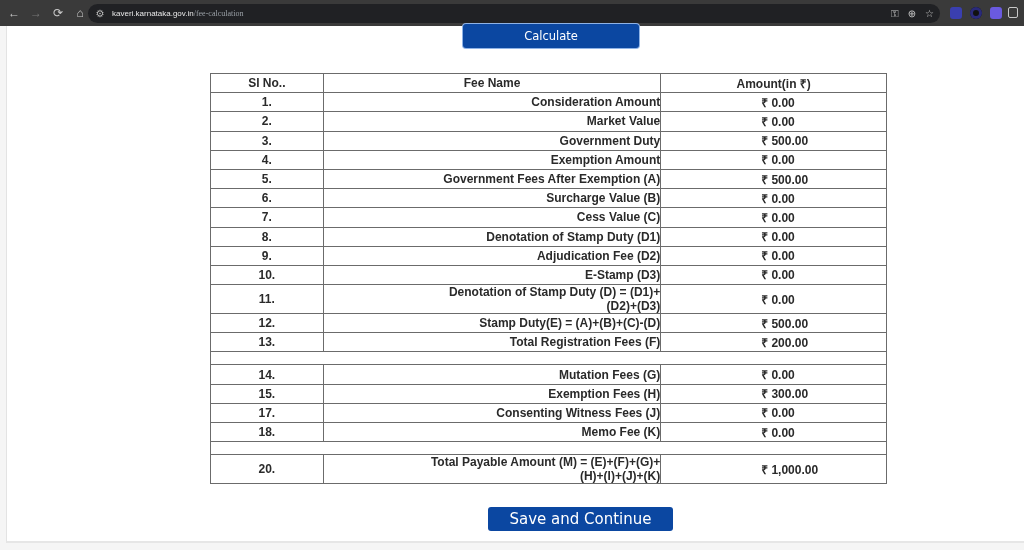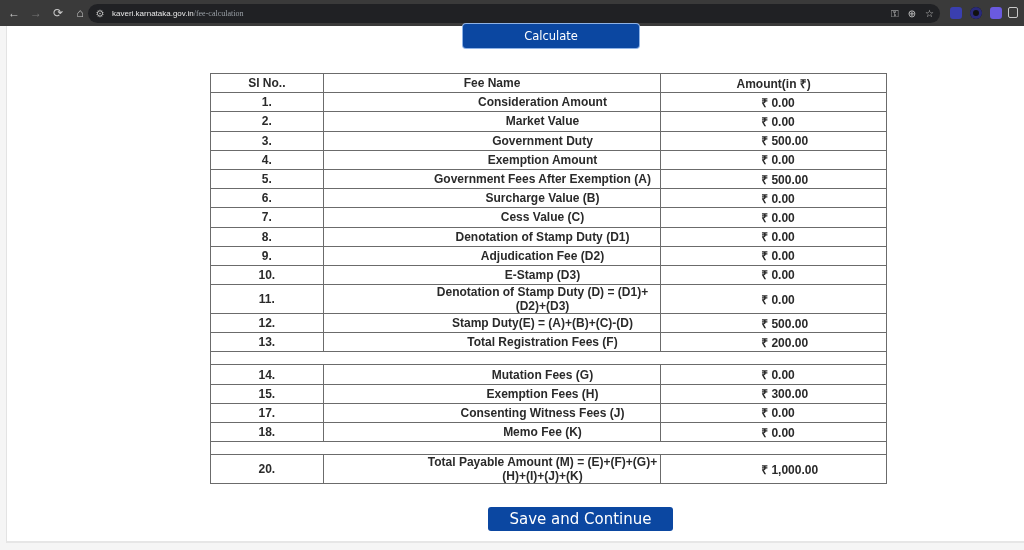--- a/index.html
+++ b/index.html
@@ -32,7 +32,7 @@
   table.fees th, table.fees td { border: 1px solid #6b6b6b; height: 19.2px; padding: 0; }
   table.fees th { font-weight: bold; text-align: center; }
   table.fees td.sl { text-align: center; width: 113px; }
-  table.fees td.name { width: 338px; padding-left: 101px; text-align: center; }
+  table.fees td.name { width: 338px; padding-left: 101px; text-align: right; }
   table.fees td.amt { width: 226px; padding-left: 100px; text-align: left; }
   table.fees tr.spacer td { height: 13px; border-left: 1px solid #6b6b6b; border-right: 1px solid #6b6b6b; }
 </style>

